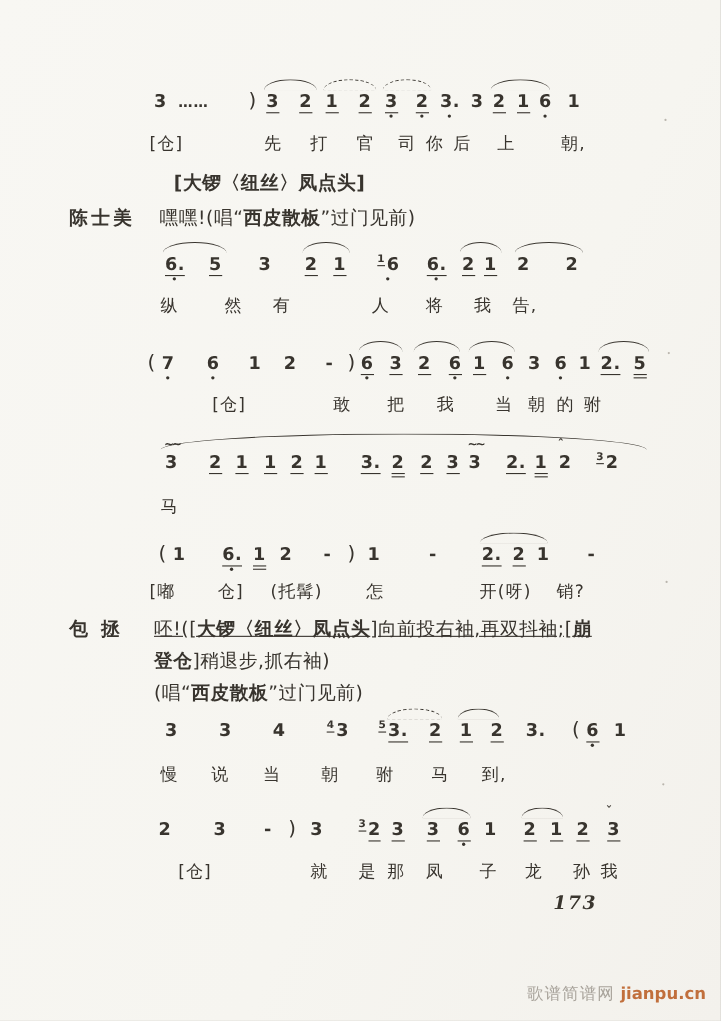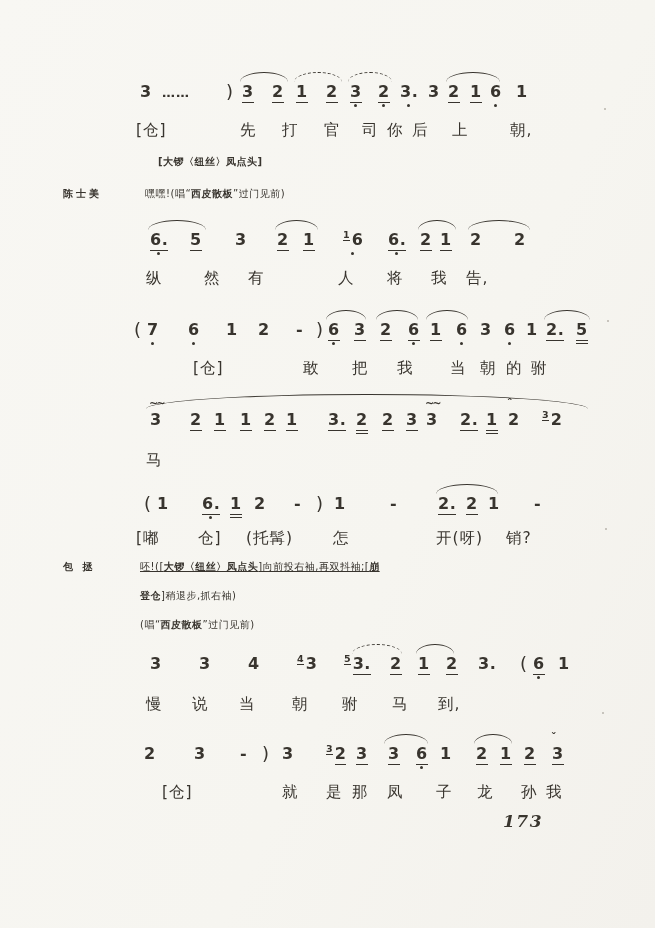--- a/index.html
+++ b/index.html
@@ -27,7 +27,7 @@
   .slur.long{top:-16px;height:14px;}
   .lyric{position:absolute;font-size:15.5px;white-space:nowrap;letter-spacing:1px;}
   
-  .textline{position:absolute;font-size:10px;white-space:nowrap;letter-spacing:.5px;}
+  .textline{position:absolute;font-size:17px;white-space:nowrap;letter-spacing:.5px;}
   .textline .bold{font-weight:700;}
   .textline.name{font-weight:700;letter-spacing:3px;}
   

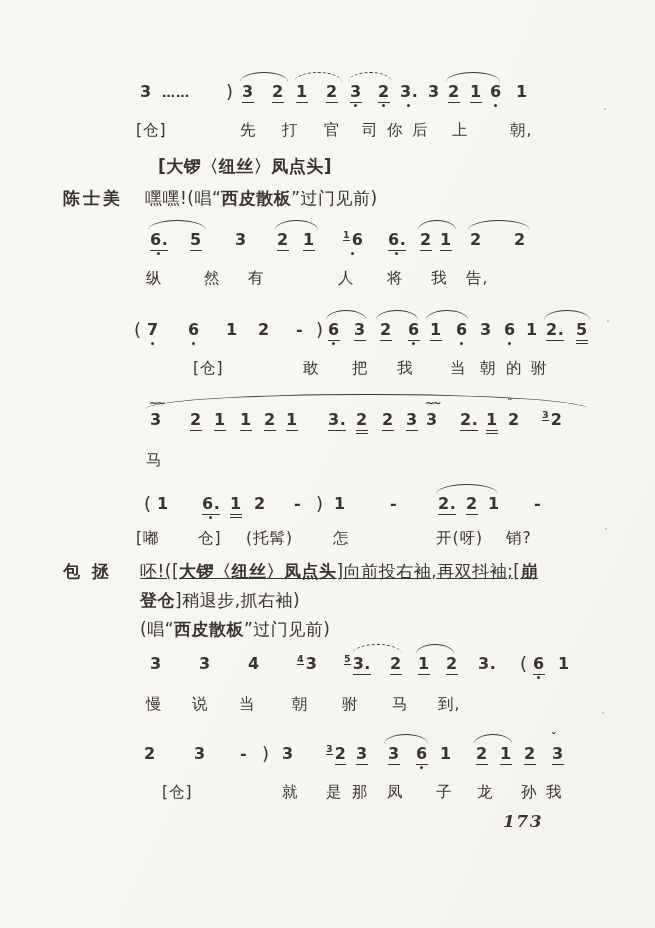--- a/index.html
+++ b/index.html
@@ -233,6 +233,9 @@
 
   <div class="page-number">173</div>
 
+  <div class="watermark">
+    <span class="wm-site">歌谱简谱网</span><span class="wm-domain">jianpu.cn</span>
+  </div>
 
   <div class="speck" style="left:604px;top:108px"></div>
   <div class="speck" style="left:607px;top:320px"></div>

